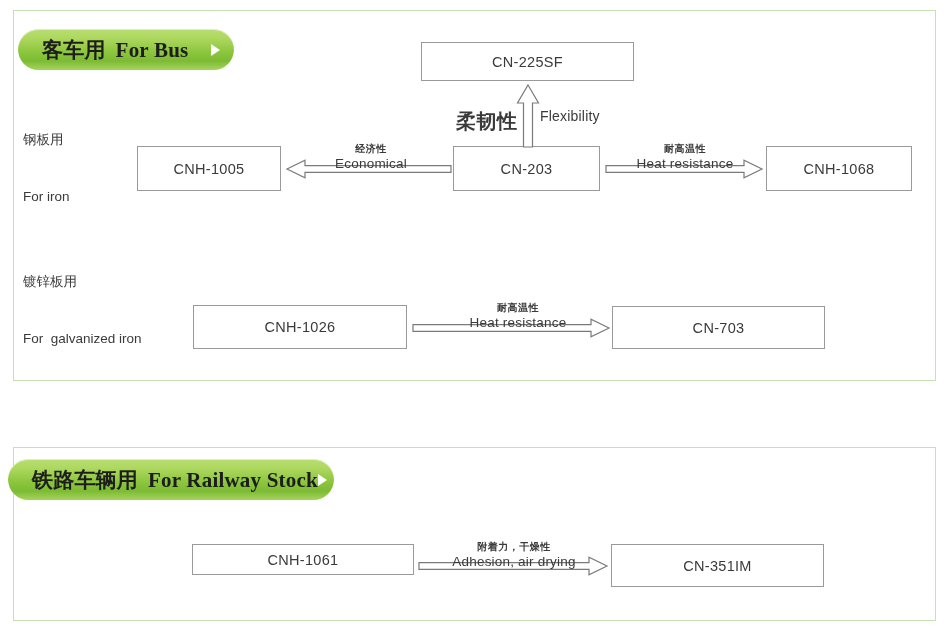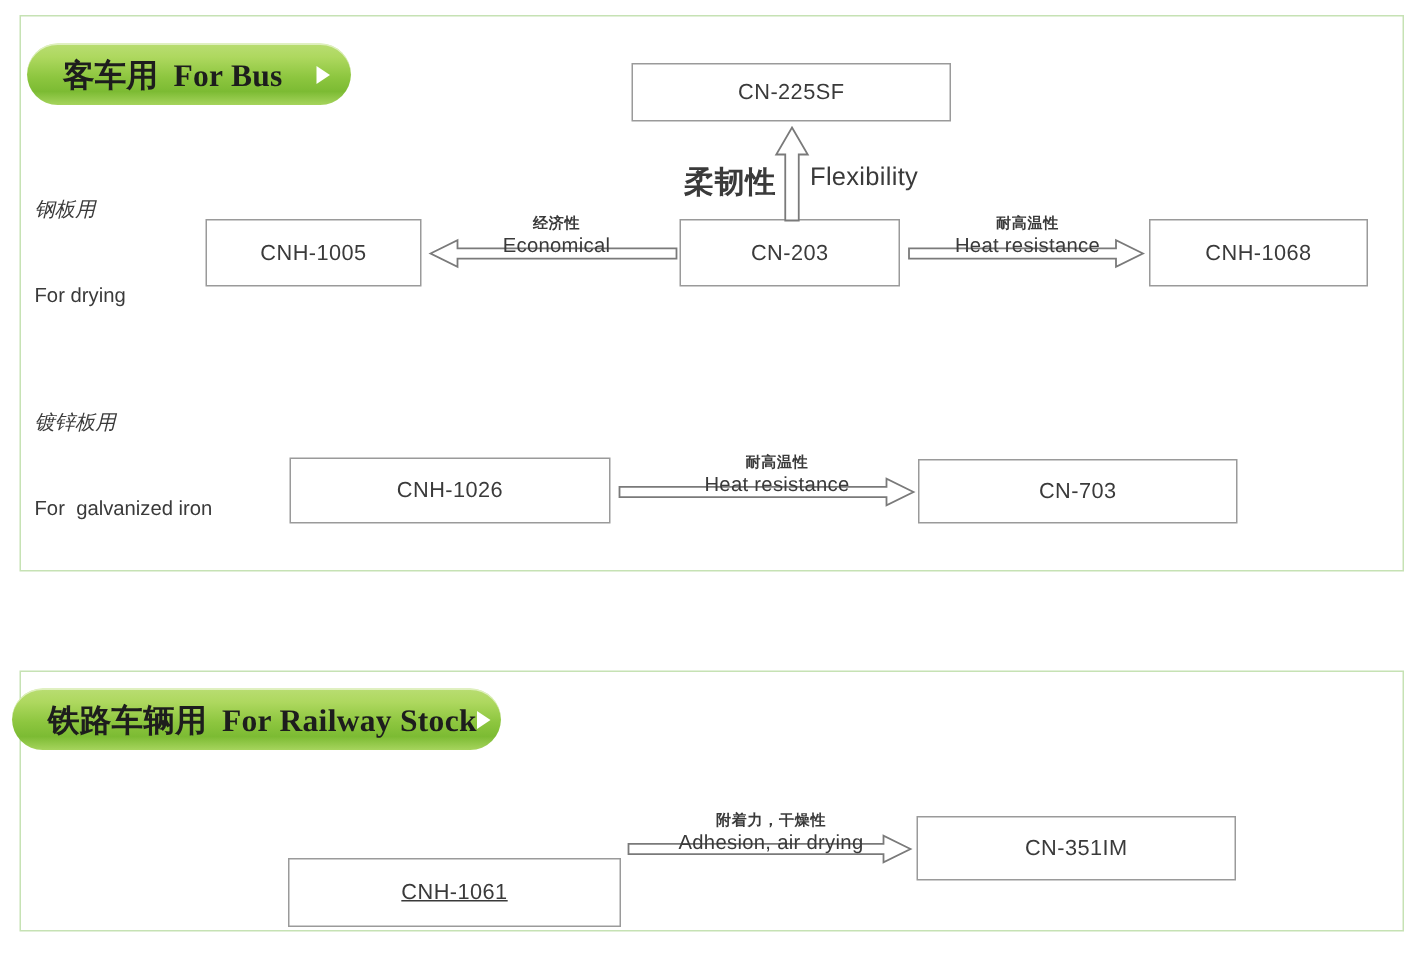--- a/index.html
+++ b/index.html
@@ -130,7 +130,7 @@
     color: #3a3a3a;
   }
   .arr-label-side.cnw { font-size: 20px; font-weight: bold; letter-spacing: 0.5px; }
-  .arr-label-side.enw { font-size: 17px; letter-spacing: 0.2px; }
+  .arr-label-side.enw { font-size: 14px; letter-spacing: 0.2px; }
 
   
   #lbl-economical   { left: 296px; top: 142px; width: 150px; }

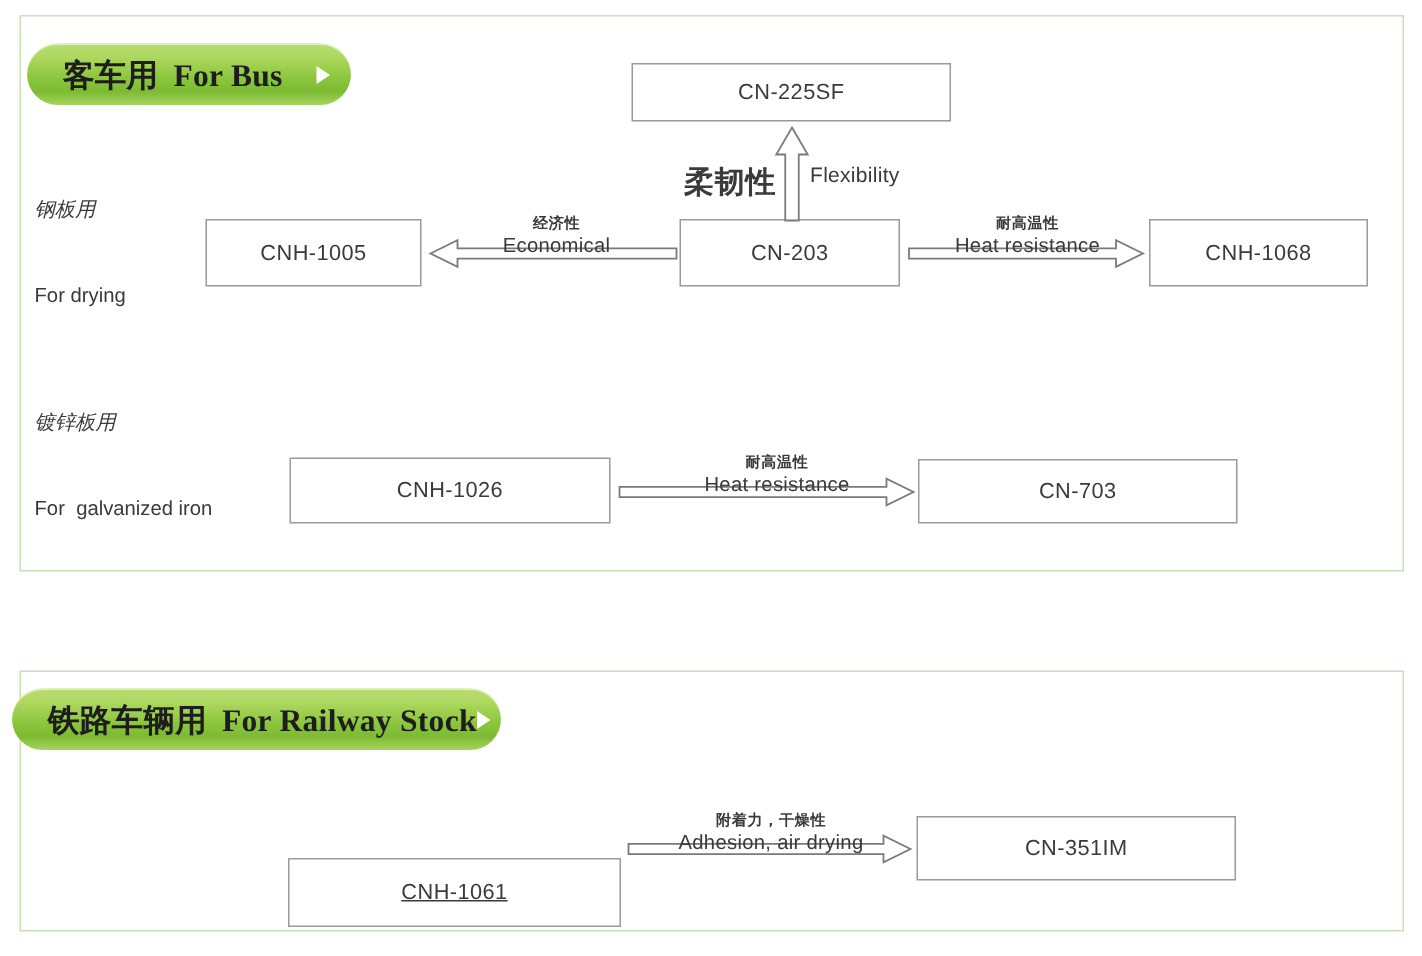--- a/index.html
+++ b/index.html
@@ -74,7 +74,7 @@
   }
   #caption-steel      { left: 23px; top: 92px; }
   #caption-galvanized { left: 23px; top: 234px; }
-  .caption .cn { display: block; font-style: italic; }
+  .caption .cn { display: block; }
   .caption .en { display: block; }
 
   

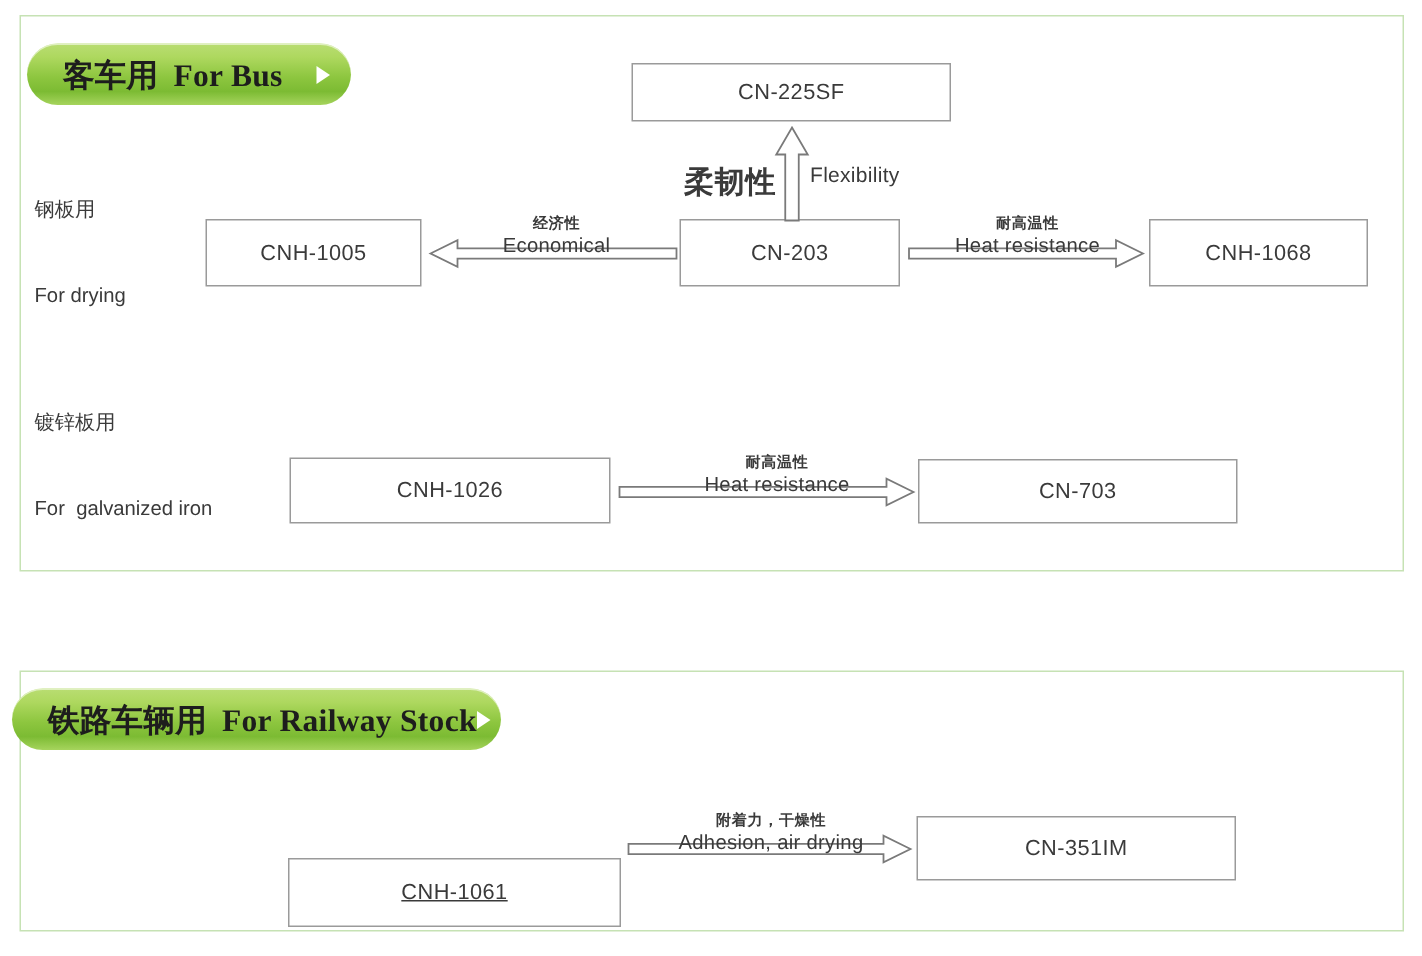--- a/index.html
+++ b/index.html
@@ -155,7 +155,7 @@
 
 <div class="caption" id="caption-steel">
   <span class="cn">钢板用</span>
-  <span class="en">For drying</span>
+  <span class="en">For iron</span>
 </div>
 
 <div class="caption" id="caption-galvanized">

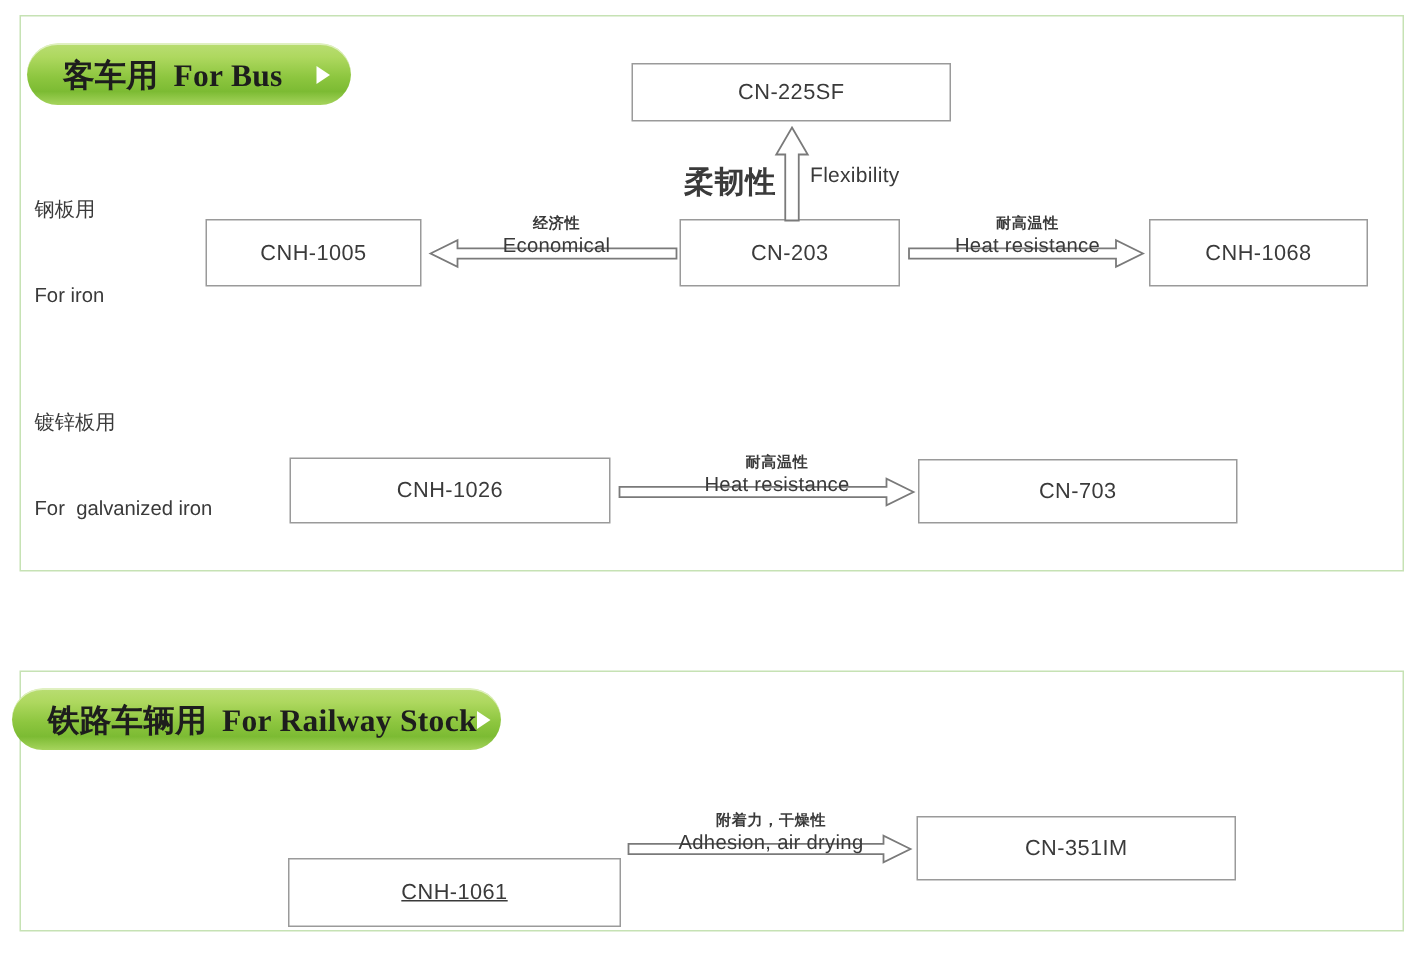--- a/index.html
+++ b/index.html
@@ -97,7 +97,7 @@
   #box-cnh1068  { left: 766px; top: 146px; width: 146px; height: 45px; }
   #box-cnh1026  { left: 193px; top: 305px; width: 214px; height: 44px; }
   #box-cn703    { left: 612px; top: 306px; width: 213px; height: 43px; }
-  #box-cnh1061  { left: 192px; top: 572px; width: 222px; height: 46px; text-decoration: underline; }
+  #box-cnh1061  { left: 192px; top: 544px; width: 222px; height: 31px; }
   #box-cn351im  { left: 611px; top: 544px; width: 213px; height: 43px; }
 
   

